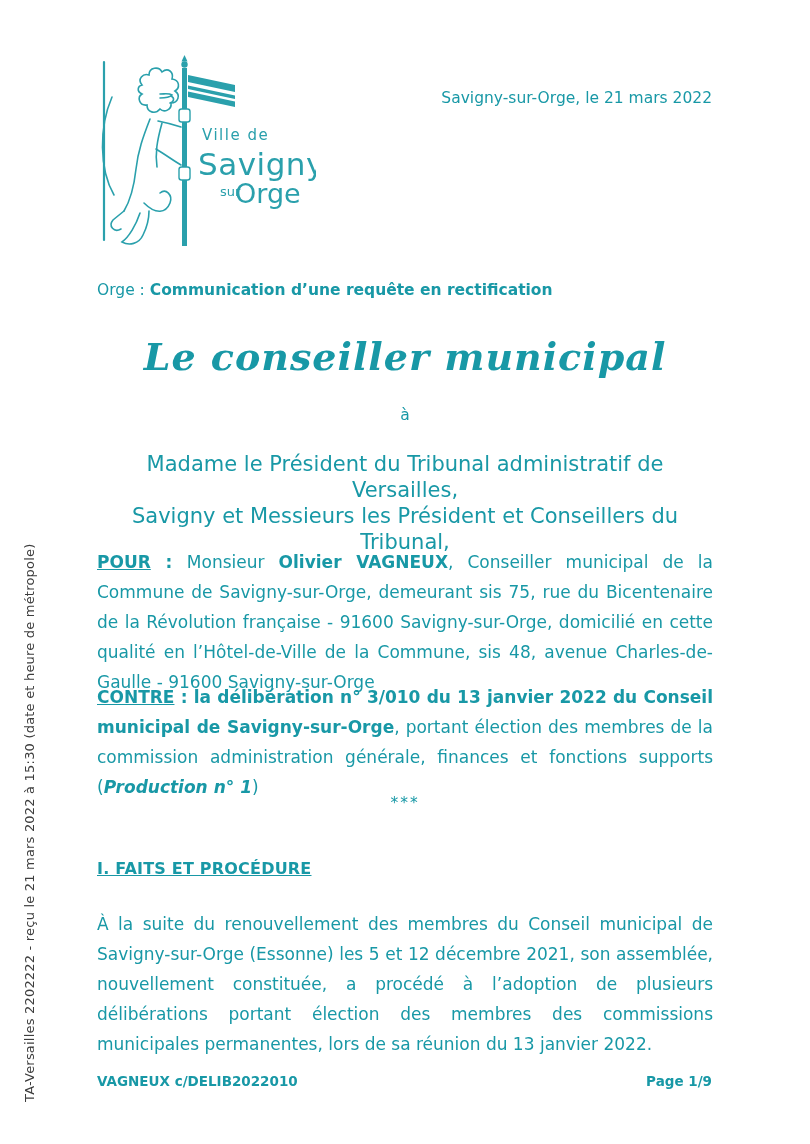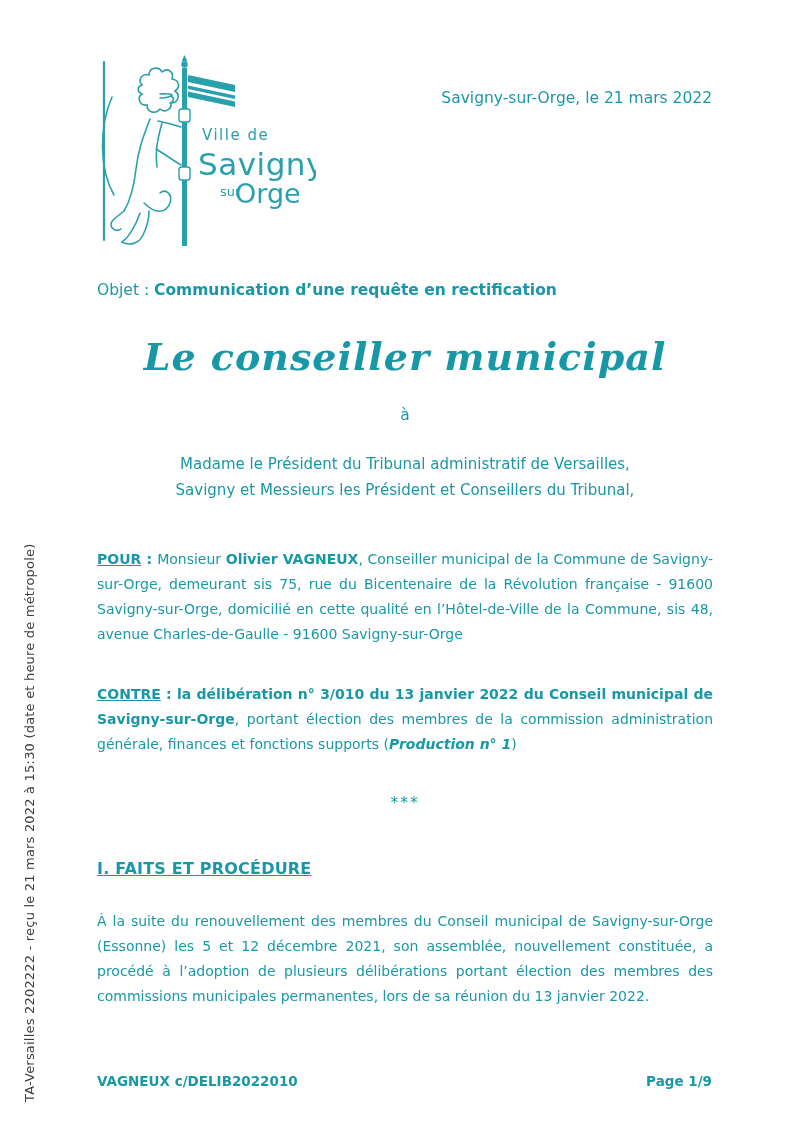--- a/index.html
+++ b/index.html
@@ -154,7 +154,7 @@
     <div class="dateline">Savigny-sur-Orge, le 21 mars 2022</div>
   </div>
 
-  <div class="subject"><span>Objet : </span><span class="subject-value">Communication d’une requête en rectification</span></div>
+  <div class="subject"><span>Orge : </span><span class="subject-value">Communication d’une requête en rectification</span></div>
 
   <div class="script-title">Le conseiller municipal</div>
   <div class="to-line">à</div>

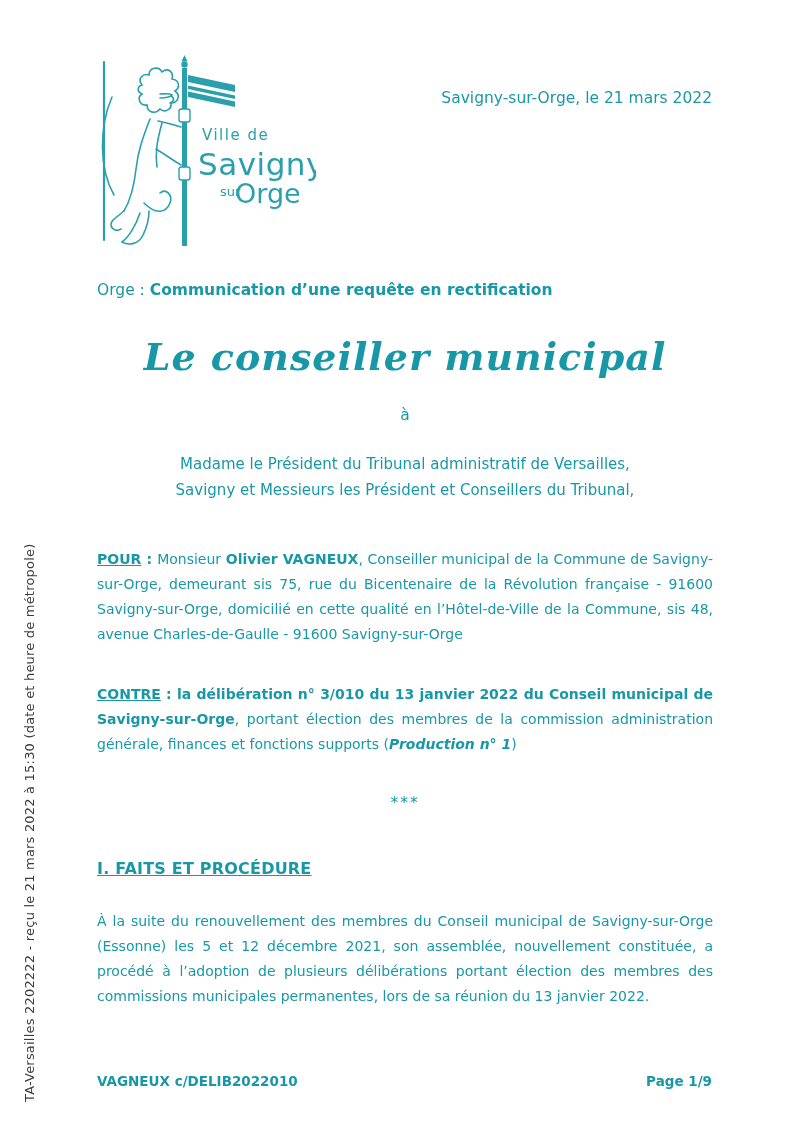--- a/index.html
+++ b/index.html
@@ -69,7 +69,7 @@
     letter-spacing: 1px;
   }
   .to-line { position: absolute; left: 97px; top: 406px; width: 616px; text-align: center; font-size: 15.5px; }
-  .addressee { position: absolute; left: 97px; top: 451px; width: 616px; text-align: center; font-size: 15px; line-height: 26px; }
+  .addressee { position: absolute; left: 97px; top: 451px; width: 616px; text-align: center; font-size: 21px; line-height: 26px; }
 
   
   .para { position: absolute; left: 97px; width: 616px; text-align: justify; font-size: 14px; line-height: 25px; }

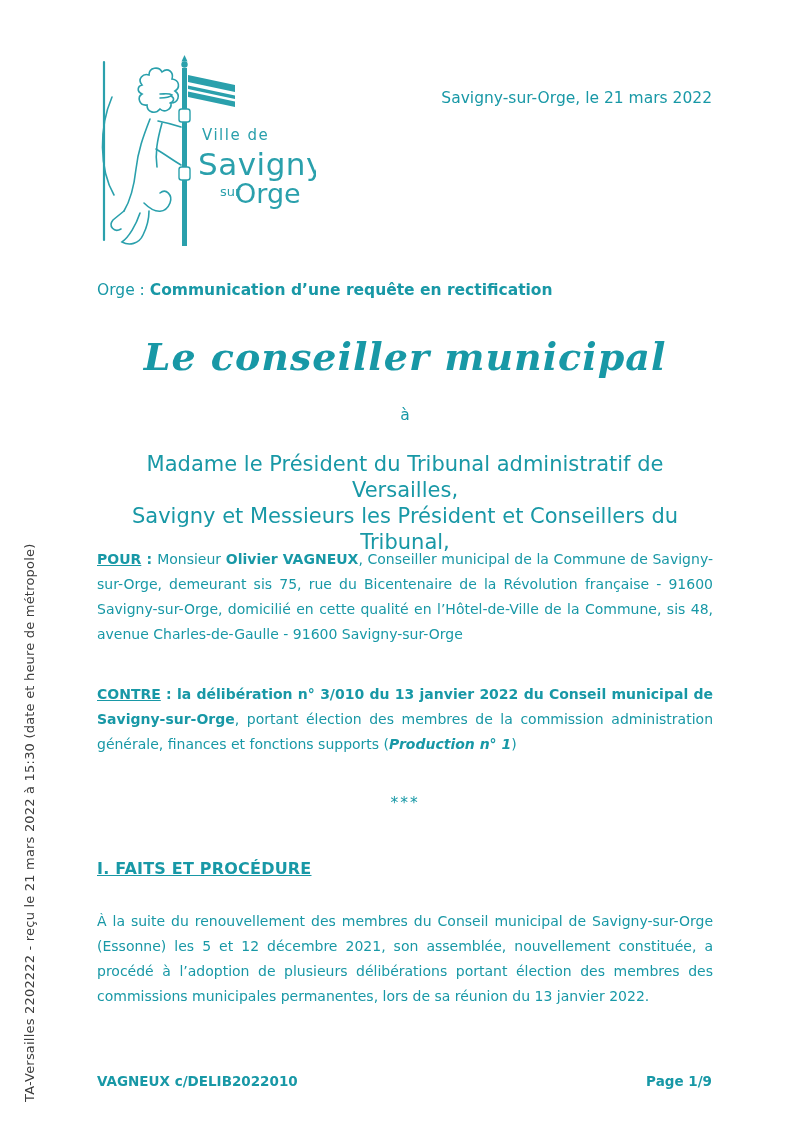--- a/index.html
+++ b/index.html
@@ -72,7 +72,7 @@
   .addressee { position: absolute; left: 97px; top: 451px; width: 616px; text-align: center; font-size: 21px; line-height: 26px; }
 
   
-  .para { position: absolute; left: 97px; width: 616px; text-align: justify; font-size: 14px; line-height: 25px; }
+  .para { position: absolute; left: 97px; width: 616px; text-align: justify; font-size: 17px; line-height: 30px; }
   .para-pour   { top: 547px; }
   .para-contre { top: 682px; }
   .para-facts  { top: 909px; }

